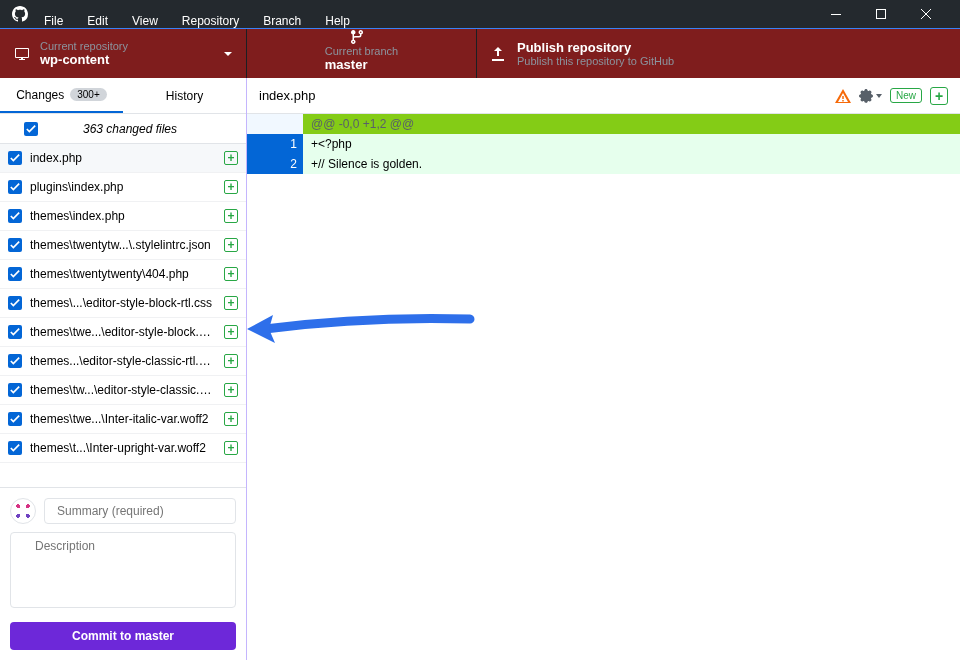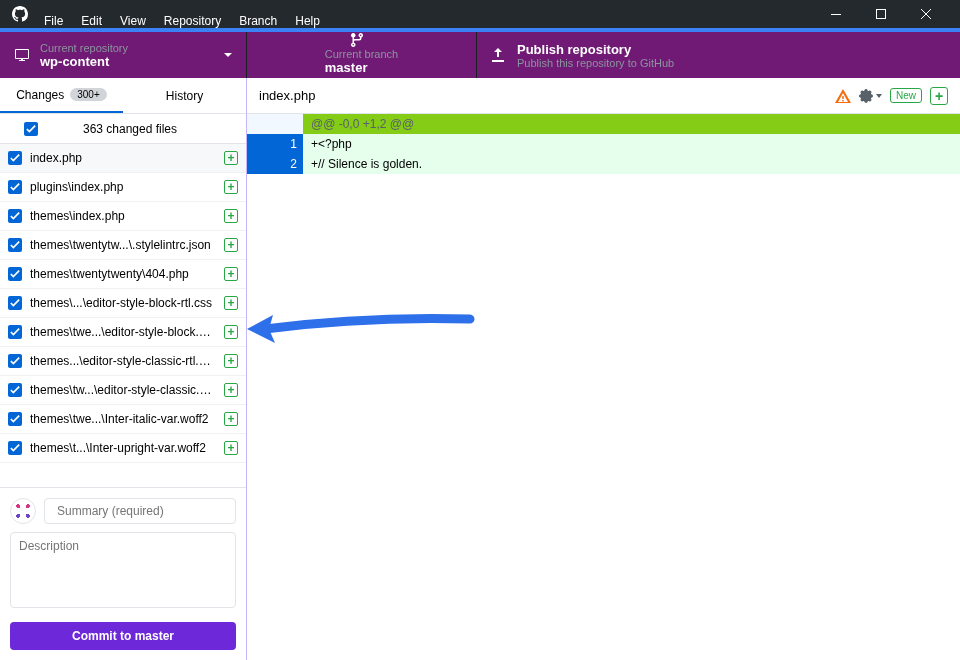--- a/index.html
+++ b/index.html
@@ -8,7 +8,7 @@
 
 .titlebar { height: 28px; background: #24292e; display: flex; align-items: center; padding: 0 12px; color: #fff; }
 .logo { width: 16px; height: 16px; fill: #fff; margin-right: 16px; }
-.menu { display: flex; gap: 18px; margin-top: 14px; }
+.menu { display: flex; gap: 24px; margin-top: 14px; }
 .menu span { font-size: 12px; cursor: default; }
 .window-controls { margin-left: auto; display: flex; gap: 0; }
 .wc { width: 45px; height: 28px; display: flex; align-items: center; justify-content: center; color: #fff; }

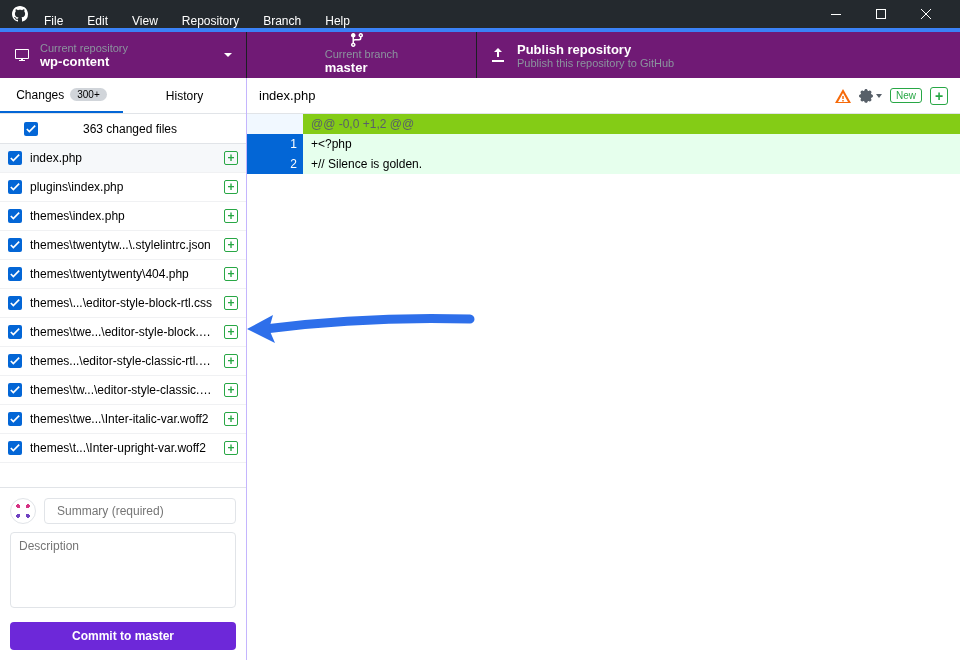--- a/index.html
+++ b/index.html
@@ -14,7 +14,7 @@
 .wc { width: 45px; height: 28px; display: flex; align-items: center; justify-content: center; color: #fff; }
 
 
-.toolbar { height: 50px; background: #701a75; display: flex; border-top: 4px solid #3b82f6; }
+.toolbar { height: 50px; background: #7f1d1d; display: flex; border-top: 1px solid #3b82f6; }
 .tool-section { display: flex; align-items: center; padding: 0 14px; border-right: 1px solid #1b1f23; position: relative; }
 .tool-section.repo { width: 247px; }
 .tool-section.branch { width: 230px; flex-direction: column; }

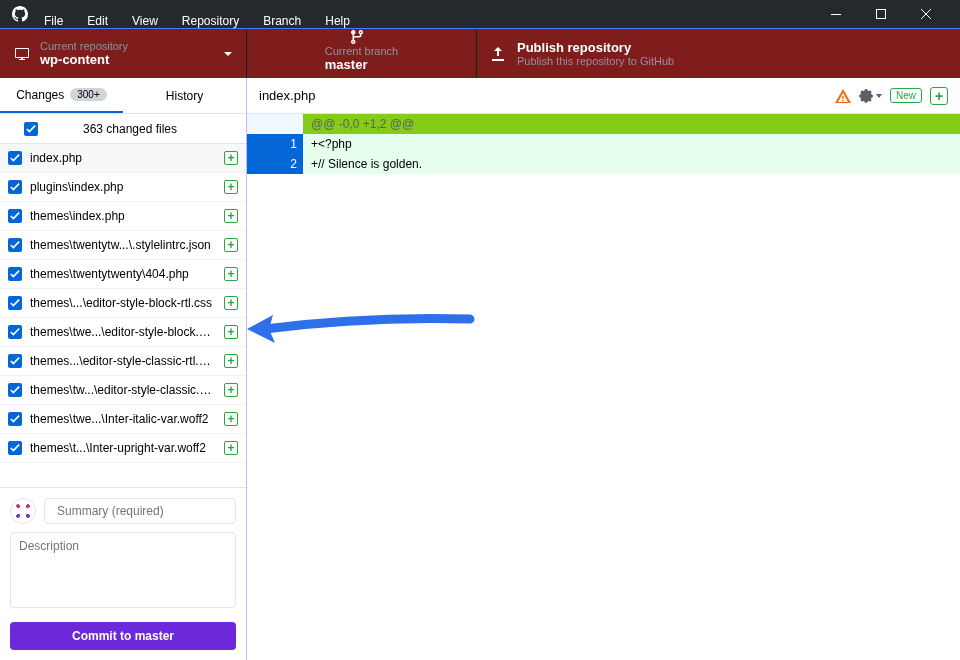--- a/index.html
+++ b/index.html
@@ -36,7 +36,7 @@
 .badge { background: #d1d5da; border-radius: 10px; padding: 1px 7px; font-size: 10px; }
 
 
-.changed-header { height: 30px; display: flex; align-items: center; padding: 0 24px; border-bottom: 1px solid #e1e4e8; font-size: 12px; }
+.changed-header { height: 30px; display: flex; align-items: center; padding: 0 24px; border-bottom: 1px solid #e1e4e8; font-size: 12px; font-style: italic; }
 .changed-header .ch-text { flex: 1; text-align: center; }
 .chk { width: 14px; height: 14px; background: #0366d6; border-radius: 2px; display: inline-flex; align-items: center; justify-content: center; flex-shrink: 0; }
 .chk svg { width: 10px; height: 10px; fill: #fff; }

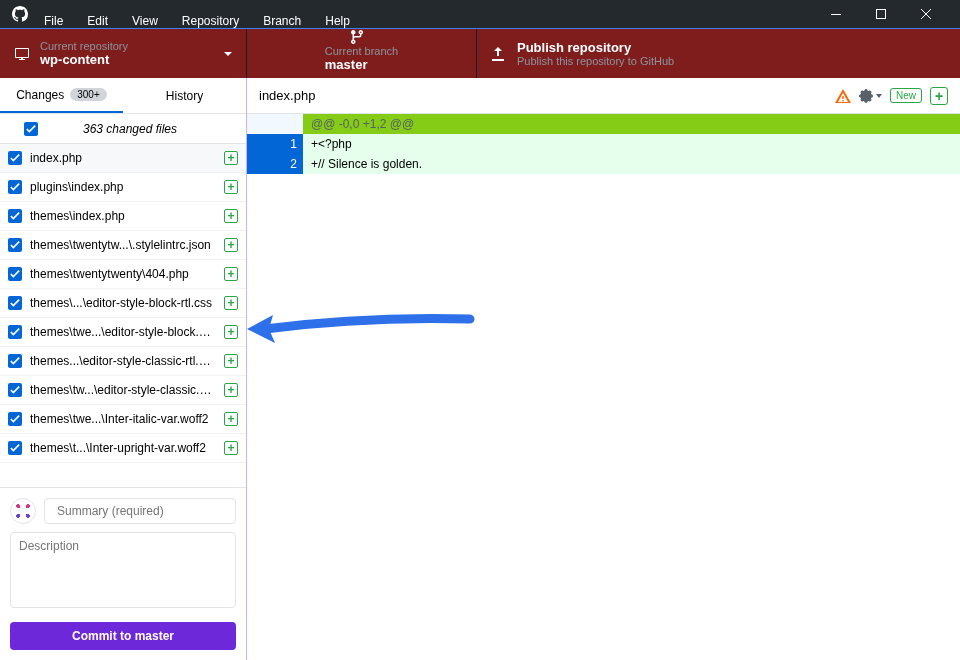--- a/index.html
+++ b/index.html
@@ -54,7 +54,7 @@
 .summary-row { display: flex; gap: 8px; margin-bottom: 8px; align-items: center; }
 .avatar { width: 26px; height: 26px; border-radius: 50%; background: radial-gradient(circle at 30% 30%, #d63384 2px, transparent 2px), radial-gradient(circle at 70% 30%, #d63384 2px, transparent 2px), radial-gradient(circle at 30% 70%, #6f42c1 2px, transparent 2px), radial-gradient(circle at 70% 70%, #6f42c1 2px, transparent 2px); background-color: #fff; border: 1px solid #e1e4e8; }
 .summary-input { flex: 1; height: 26px; border: 1px solid #e1e4e8; border-radius: 4px; padding: 0 12px; font-size: 12px; }
-.desc-input { width: 100%; height: 76px; border: 1px solid #e1e4e8; border-radius: 4px; padding: 6px 8px; font-size: 12px; resize: none; font-family: inherit; }
+.desc-input { width: 100%; height: 76px; border: 1px solid #e1e4e8; border-radius: 4px; padding: 6px 24px; font-size: 12px; resize: none; font-family: inherit; }
 .commit-btn { width: 100%; height: 28px; margin-top: 10px; background: #6d28d9; color: #fff; border: none; border-radius: 4px; font-size: 12px; font-weight: 600; }
 
 

